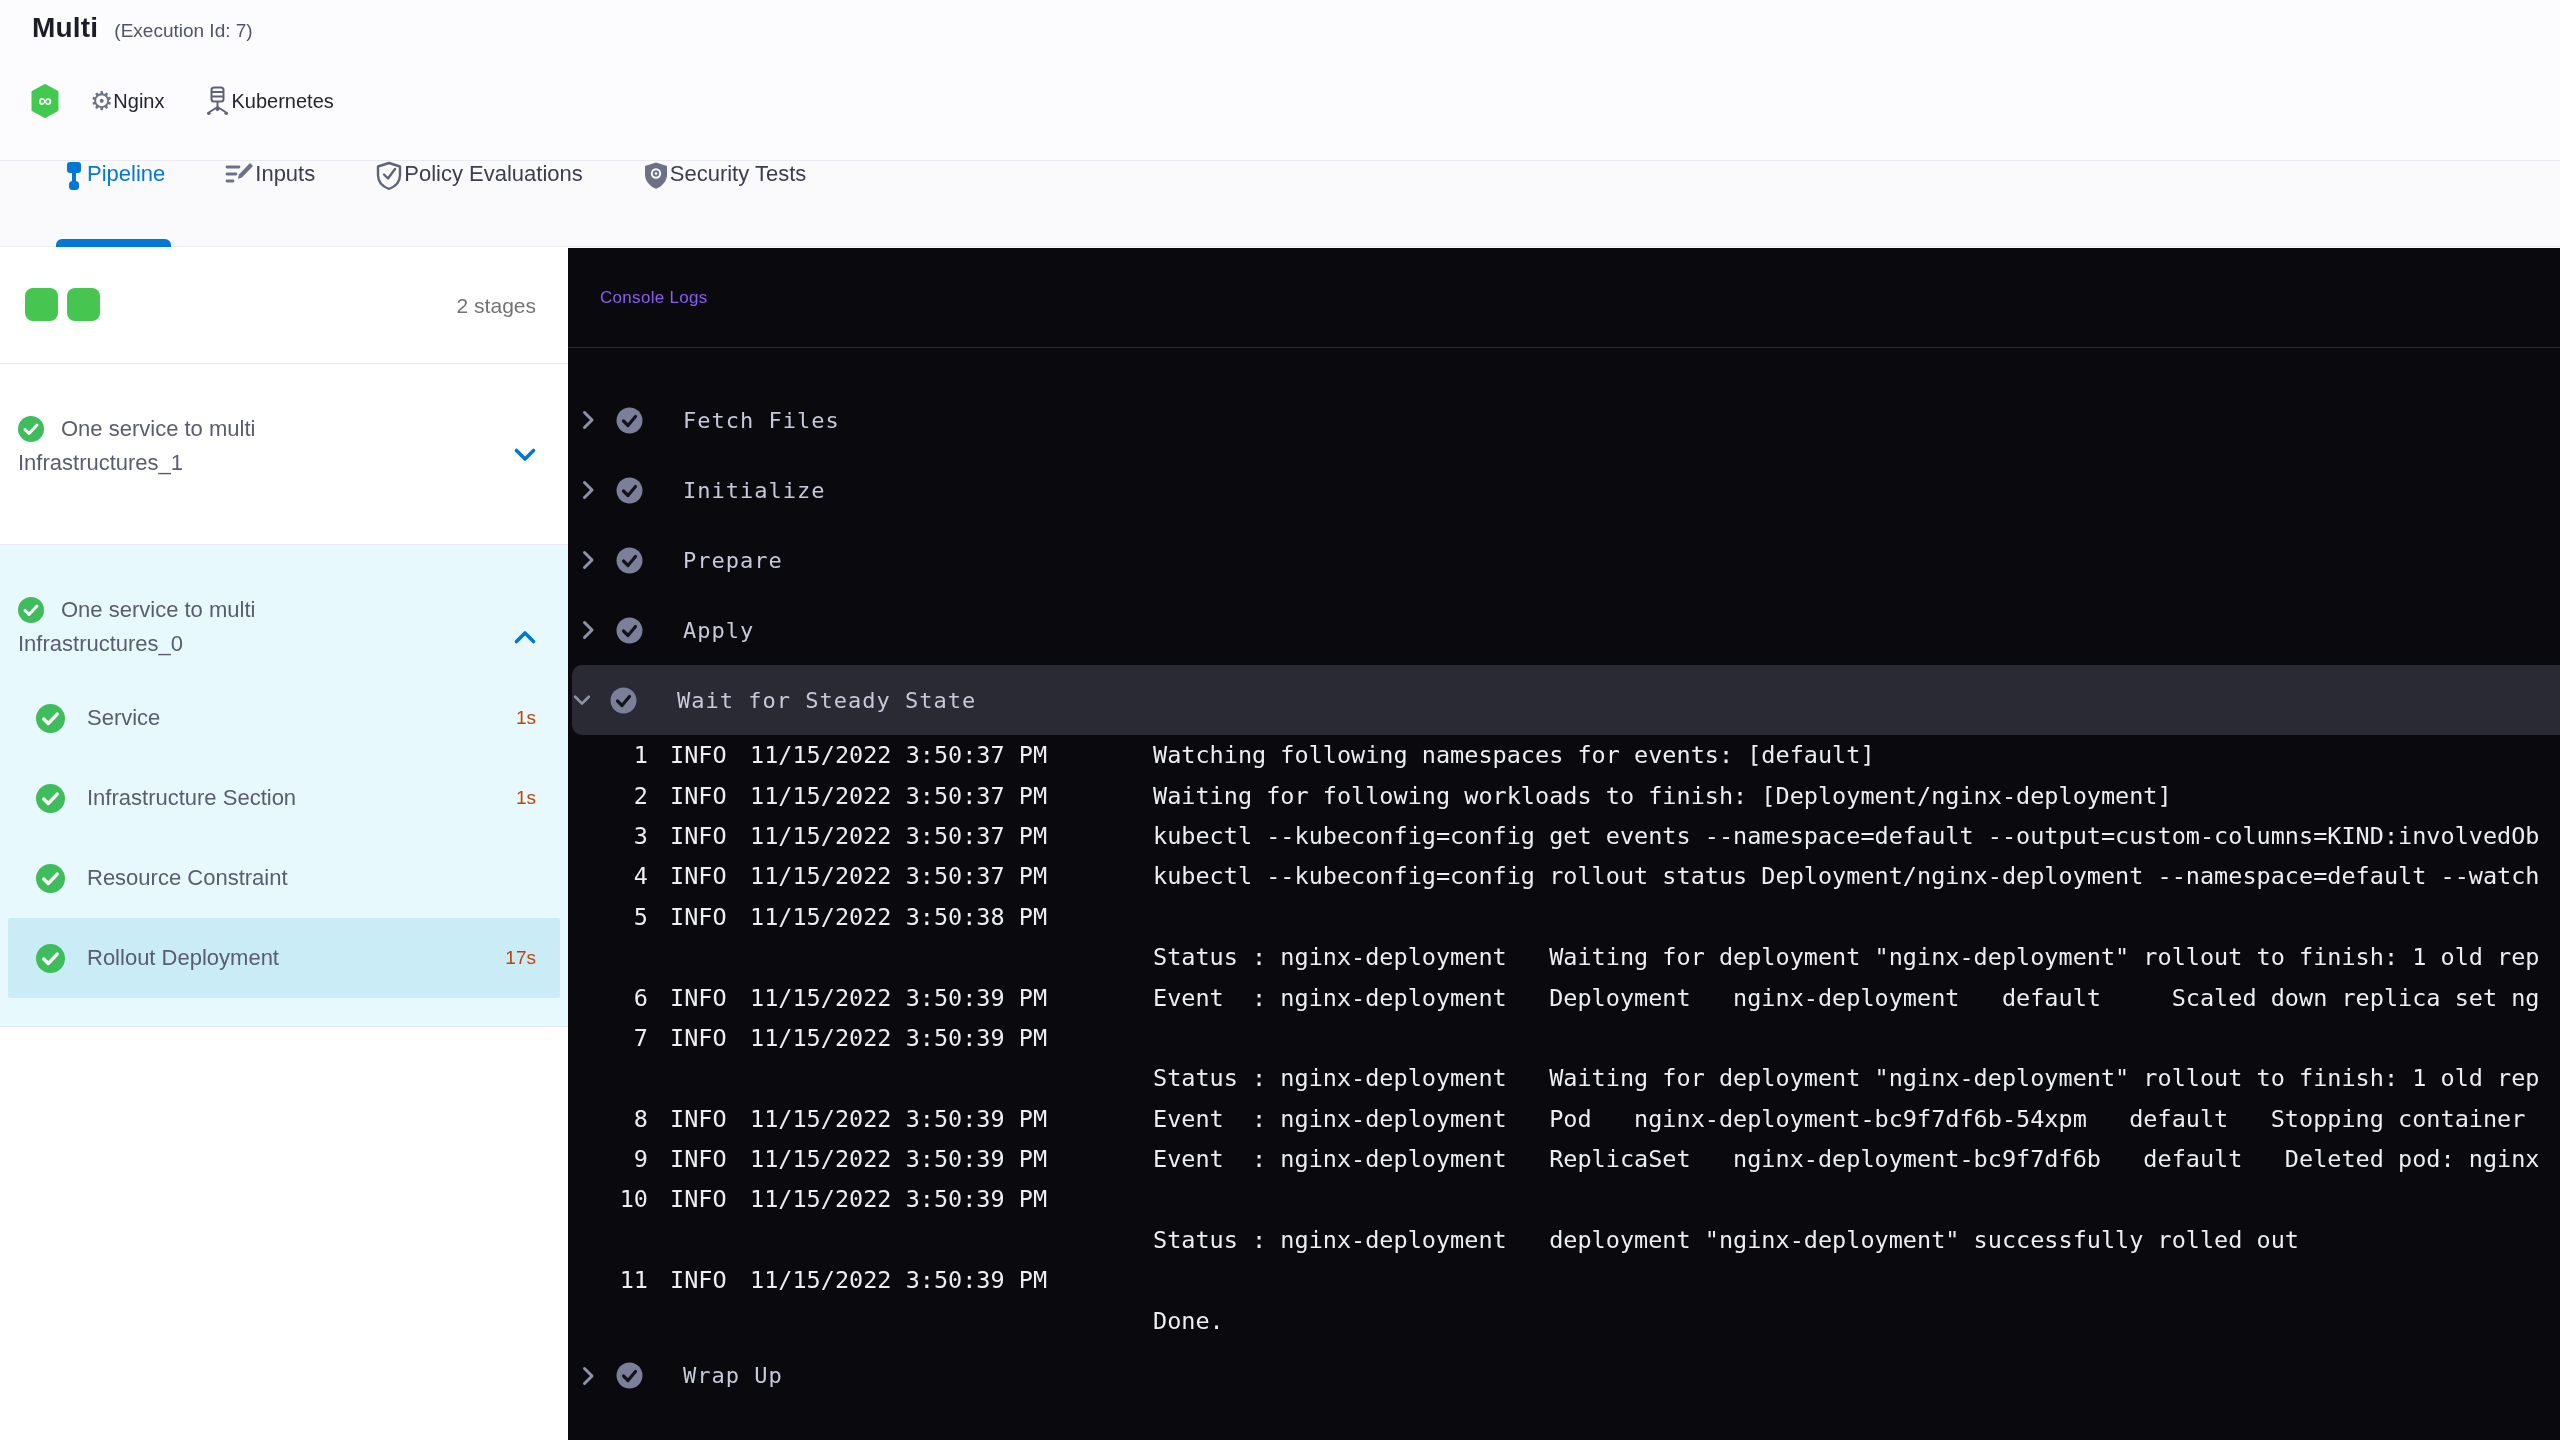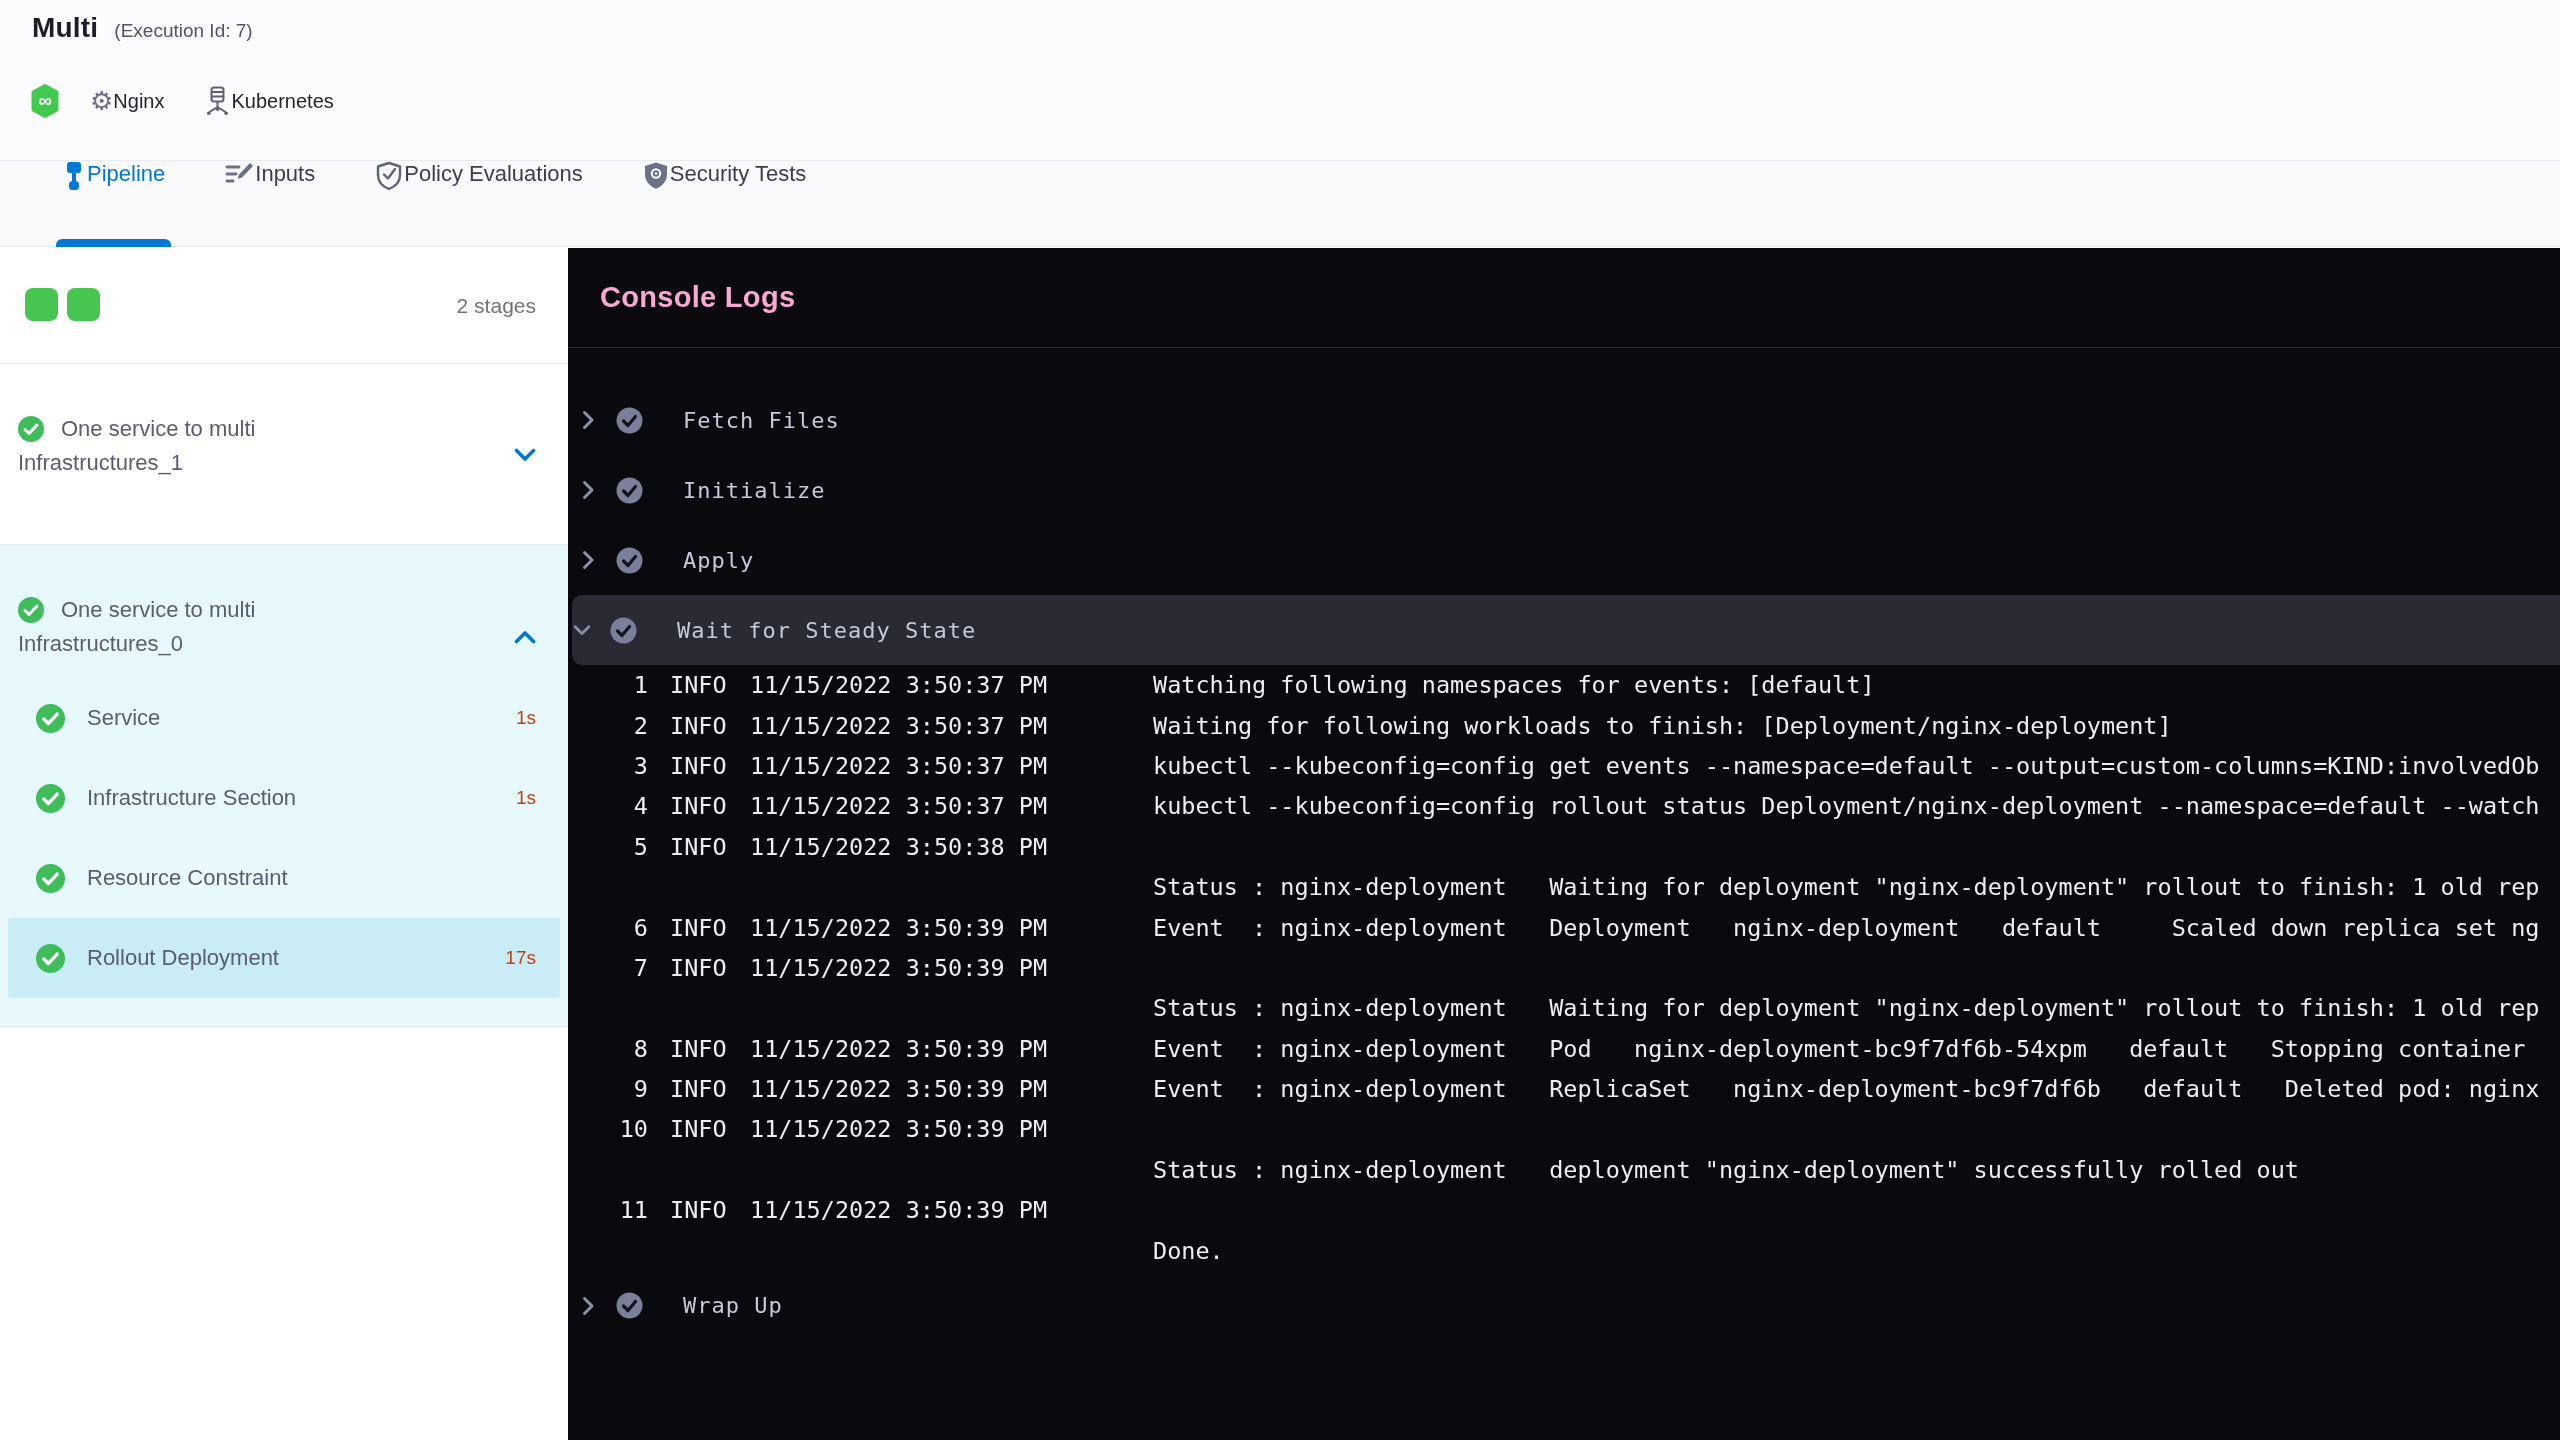--- a/index.html
+++ b/index.html
@@ -50,7 +50,7 @@
   .console{position:absolute;left:568px;top:248px;right:0;bottom:0;background:#0a0a0e;overflow:hidden}
   .console-header{height:100px;display:flex;align-items:center;padding-left:32px;
                   border-bottom:1px solid #2b2c35;box-sizing:border-box}
-  .console-title{font-size:29px;font-weight:700;color:#f9a8d4;letter-spacing:.3px}
+  .console-title{font-size:17px;font-weight:400;color:#8b5cf6;letter-spacing:.3px}
   .steps-list{padding-top:37px}
   .c-step{height:70px;display:flex;align-items:center;padding-left:10px;cursor:pointer}
   .c-chev{width:20px;display:flex;justify-content:center}

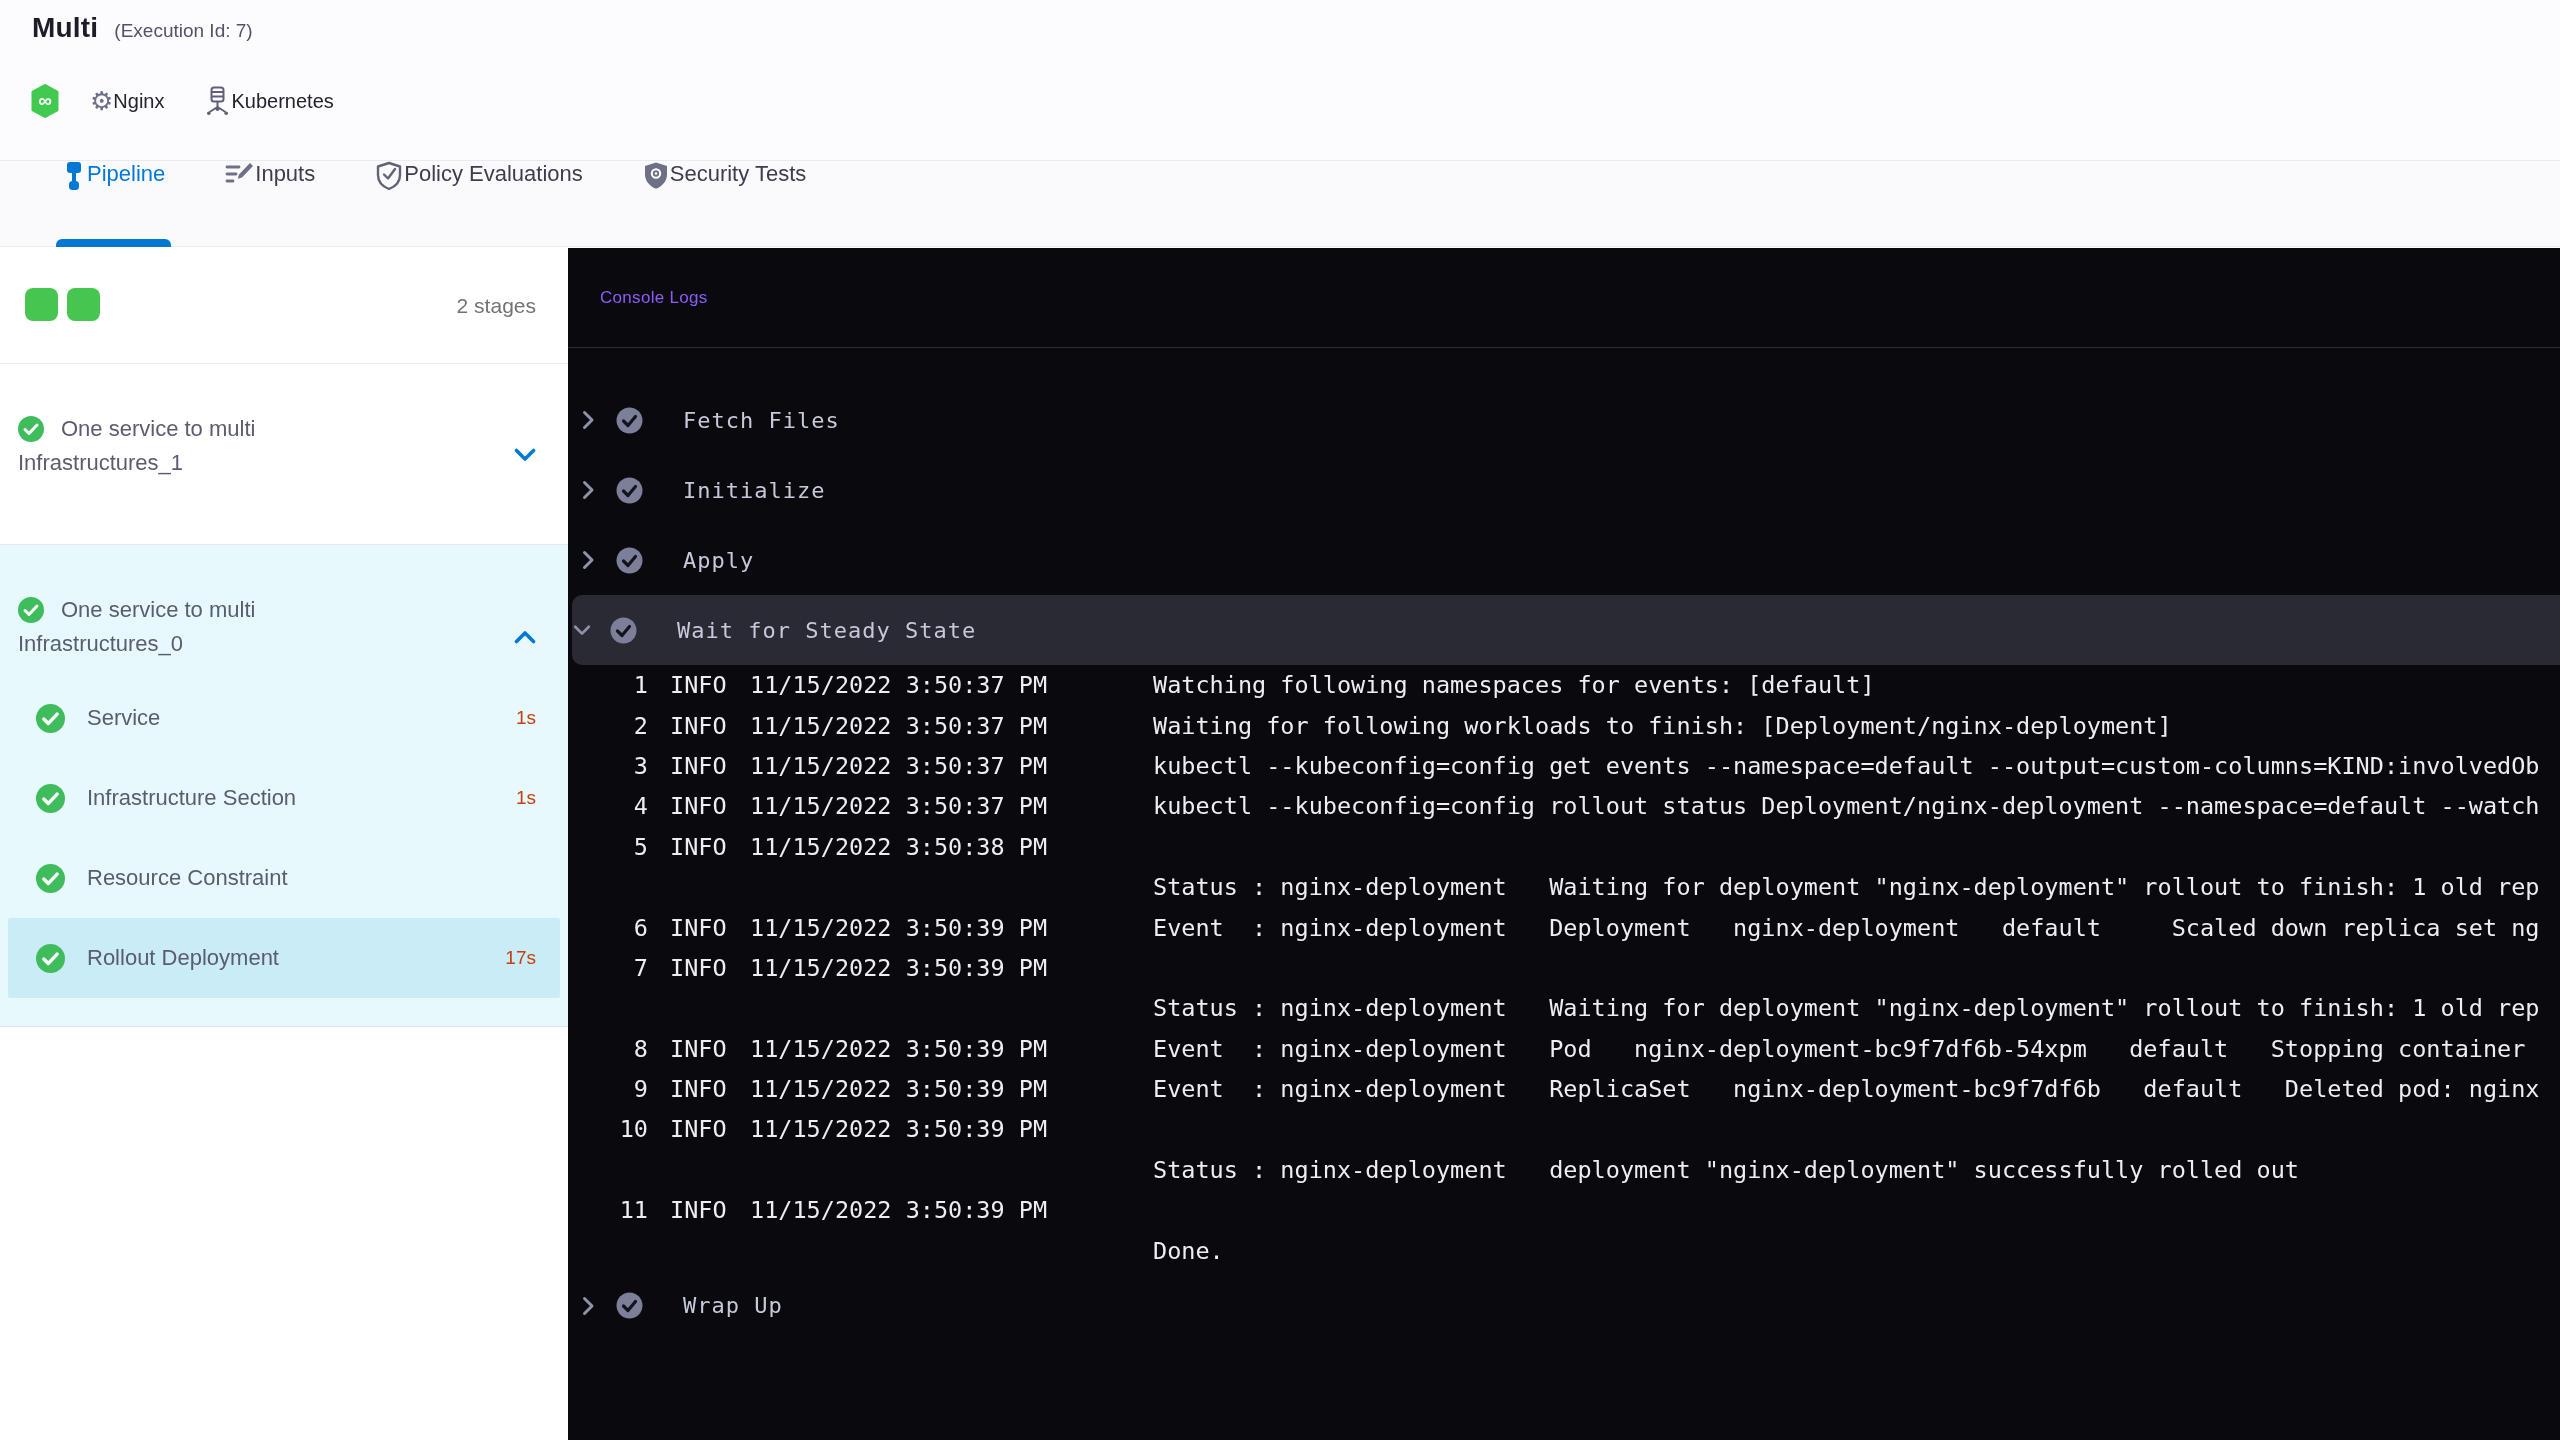--- a/index.html
+++ b/index.html
@@ -283,6 +283,20 @@
         <path d="M7.5 14 L12 18.5 L19.5 9.5" stroke="#13141b" stroke-width="3.2" fill="none" stroke-linecap="round" stroke-linejoin="round"></path>
       </svg>
     </span>
+    <span class="c-label">Prepare</span>
+  </div>
+        <div class="c-step">
+    <span class="c-chev">
+      <svg width="16" height="22" viewBox="0 0 16 22" fill="none">
+        <path d="M4.5 3.5 L12 11 L4.5 18.5" stroke="#8d91ab" stroke-width="3" stroke-linecap="round" stroke-linejoin="round"></path>
+      </svg>
+    </span>
+    <span class="c-check">
+      <svg width="27" height="27" viewBox="0 0 27 27">
+        <circle cx="13.5" cy="13.5" r="13" fill="#7b7f99"></circle>
+        <path d="M7.5 14 L12 18.5 L19.5 9.5" stroke="#13141b" stroke-width="3.2" fill="none" stroke-linecap="round" stroke-linejoin="round"></path>
+      </svg>
+    </span>
     <span class="c-label">Apply</span>
   </div>
       </div>

